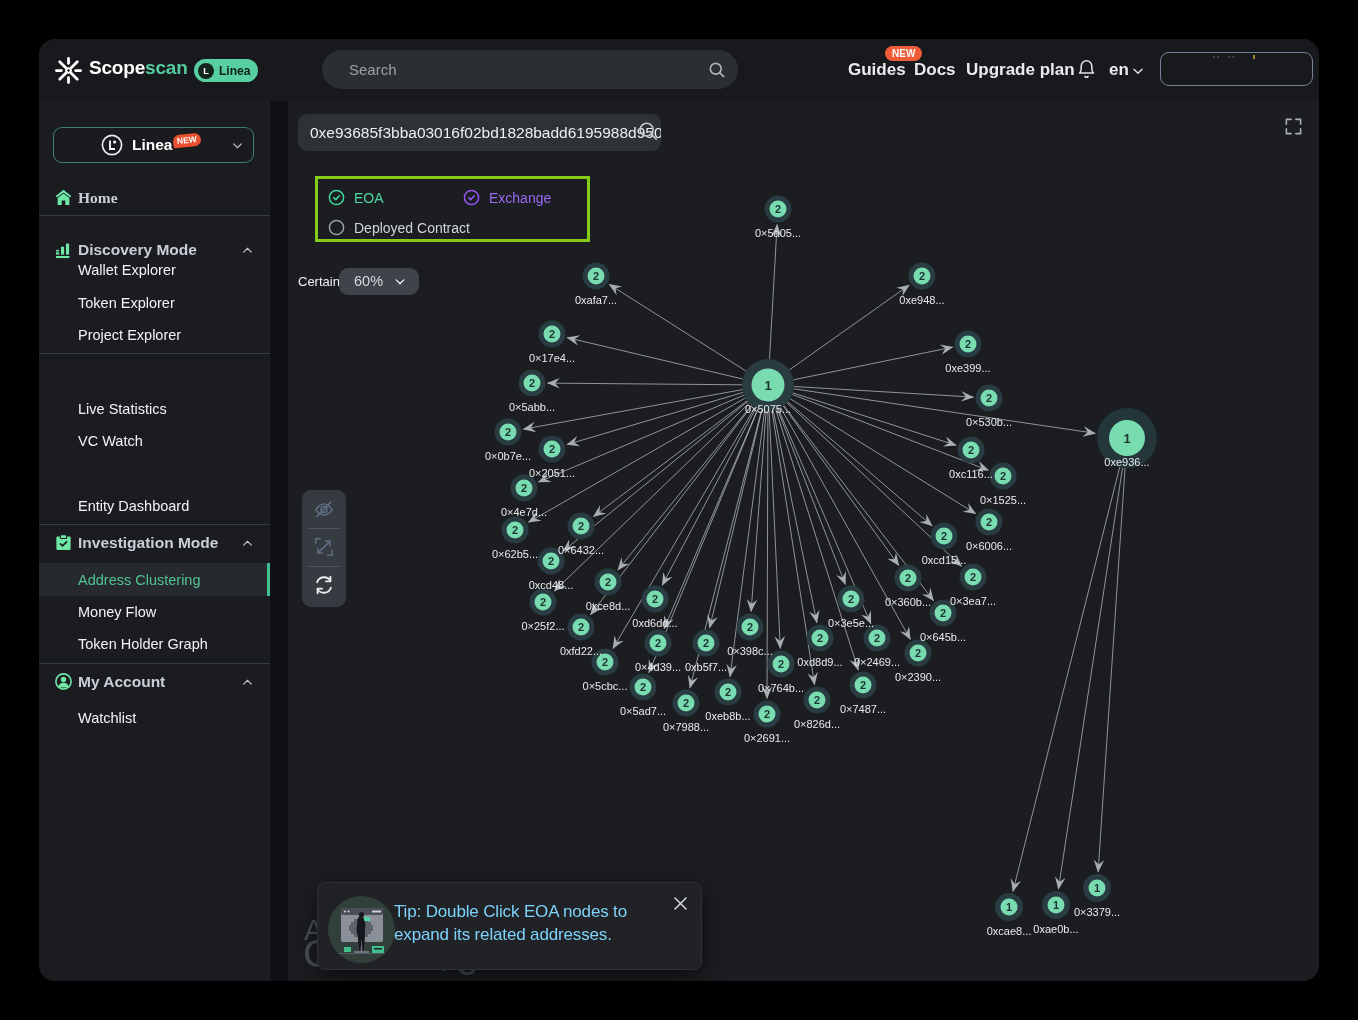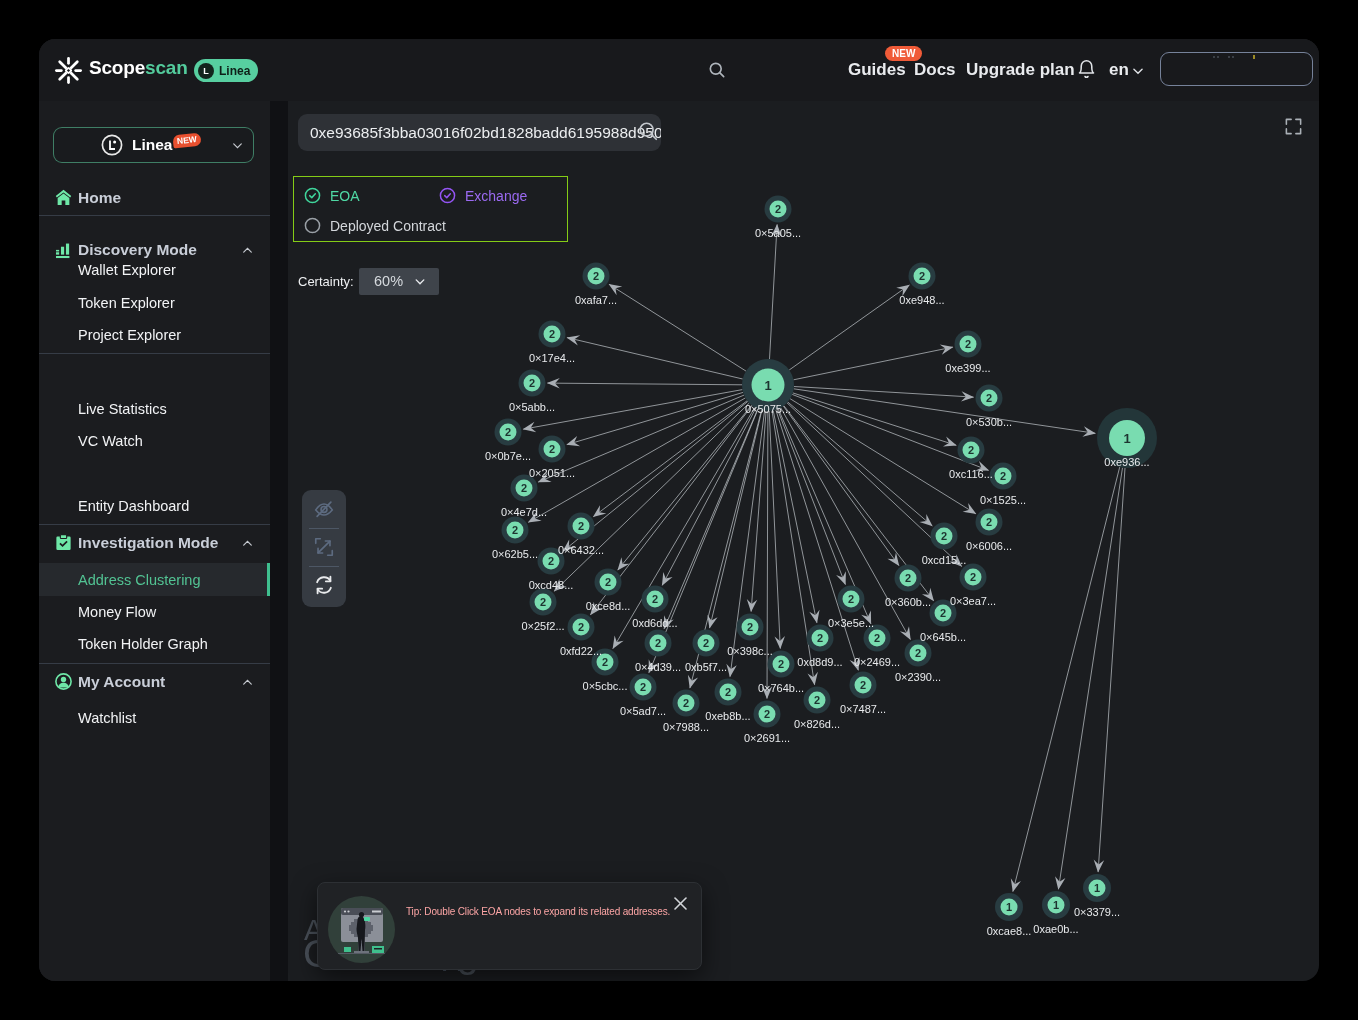--- a/index.html
+++ b/index.html
@@ -310,6 +310,7 @@
     </svg>
     <div class="logo-txt">Scope<span class="gn">scan</span></div>
     <div class="hbadge"><span class="lc">L</span>Linea</div>
+    <div class="hsearch">Search</div>
     <svg class="abs" style="left:668px; top:21px;" width="20" height="20" viewBox="0 0 24 24" fill="none" stroke="#aeb4bb" stroke-width="2" stroke-linecap="round">
         <circle cx="10.5" cy="10.5" r="6.5"></circle>
         <line x1="15.5" y1="15.5" x2="20" y2="20"></line>

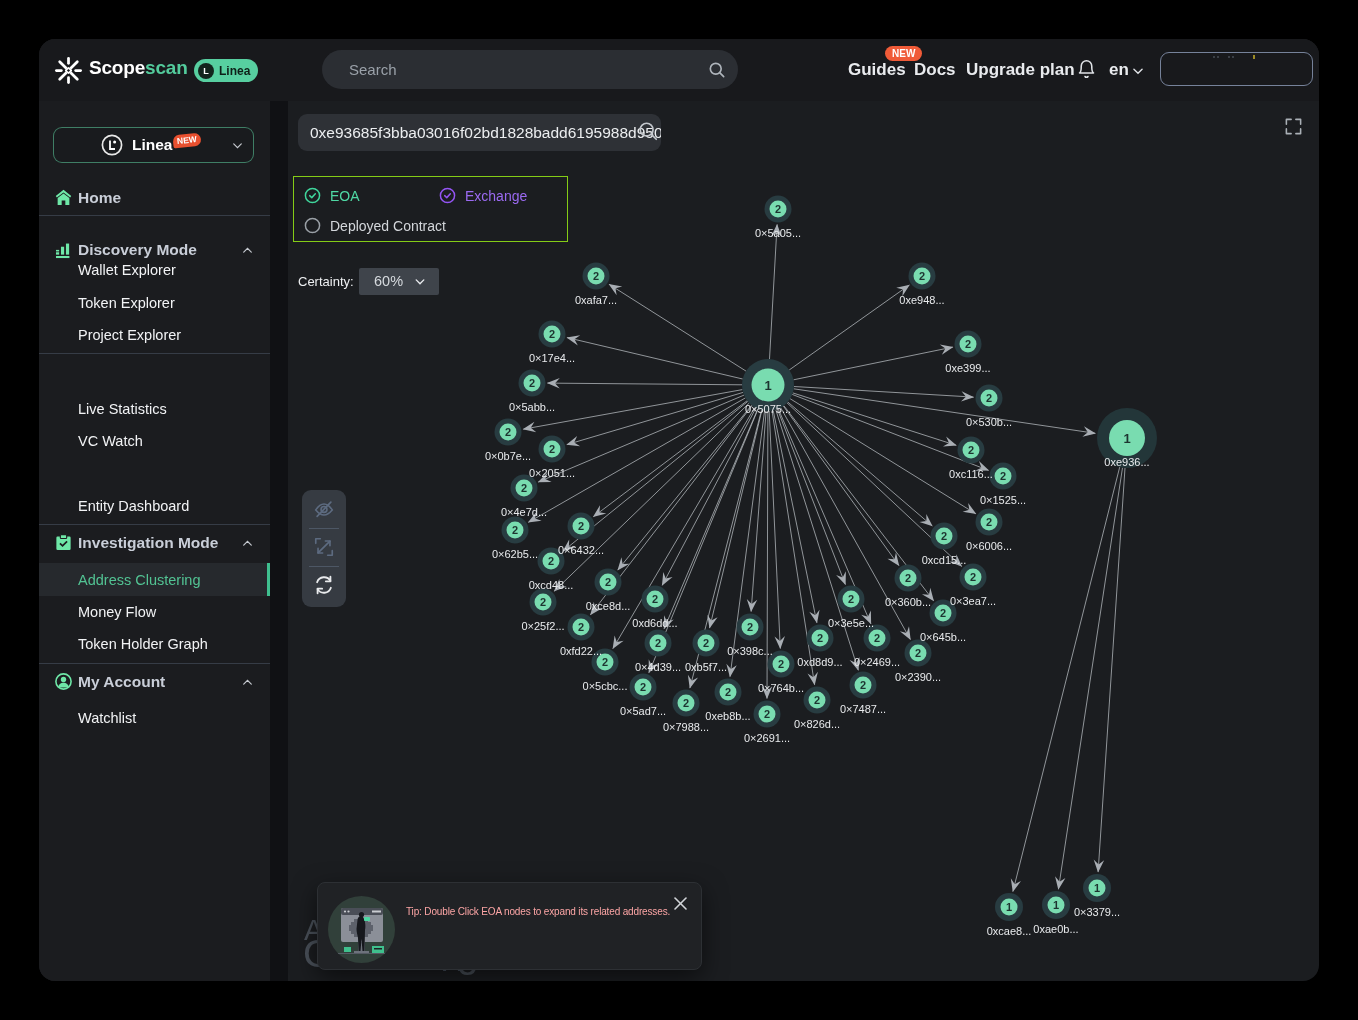--- a/index.html
+++ b/index.html
@@ -351,7 +351,7 @@
           <polyline points="5,9 12,16 19,9"></polyline>
         </svg>
     </div>
-    <div class="srow" style="top:85px;">
+    <div class="srow" style="top:85px;font-family:Liberation Serif, serif;">
         <svg class="ic" viewBox="0 0 24 24">
           <path d="M12 2.2 L2.2 10 L3.6 12 L12 5.6 L20.4 12 L21.8 10 Z" fill="#6ee7a7"></path>
           <path d="M4.6 12.6 L12 7 L19.4 12.6 V21.5 H14.3 V15.8 H9.7 V21.5 H4.6 Z" fill="#6ee7a7"></path>

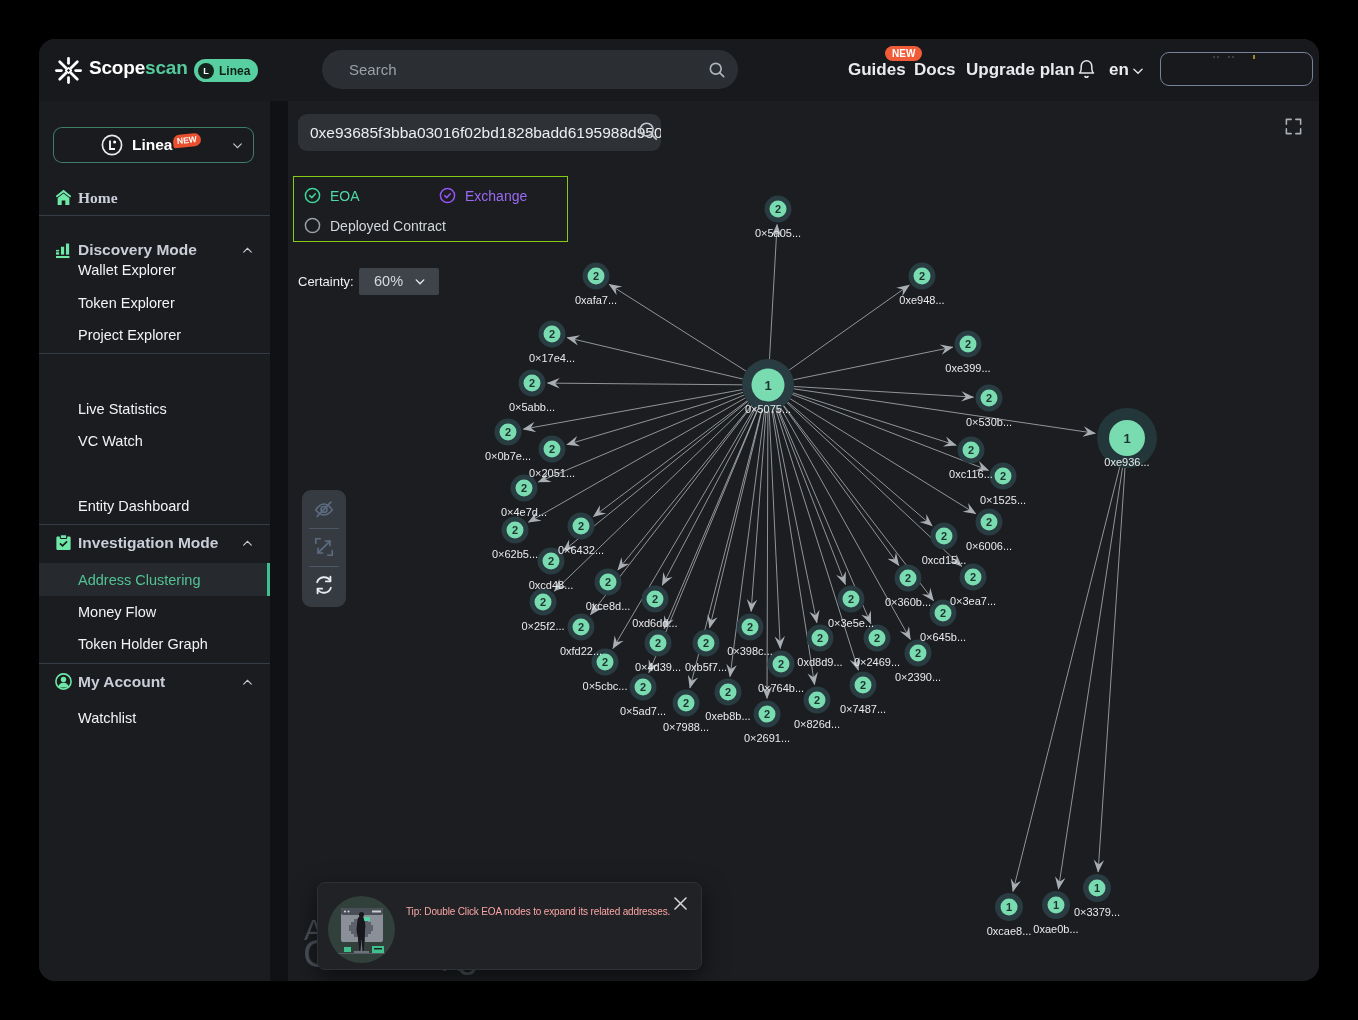--- a/index.html
+++ b/index.html
@@ -42,7 +42,7 @@
 .addr { position:absolute; left:259px; top:75px; width:363px; height:37px; border-radius:9px;
   background:#2e3136; color:#eceef0; font-size:15.5px; line-height:37px; padding-left:12px;
   white-space:nowrap; overflow:hidden; }
-.legend { position:absolute; left:254px; top:137px; width:275px; height:66px; border:1px solid #84cc16; }
+.legend { position:absolute; left:276px; top:137px; width:275px; height:66px; border:3px solid #84cc16; }
 .lgrow { position:absolute; display:flex; align-items:center; font-size:14px; }
 .cert { position:absolute; left:259px; top:235px; font-size:13px; color:#eef0f2; }
 .certsel { position:absolute; left:320px; top:229px; width:80px; height:27px; background:#3f444b;

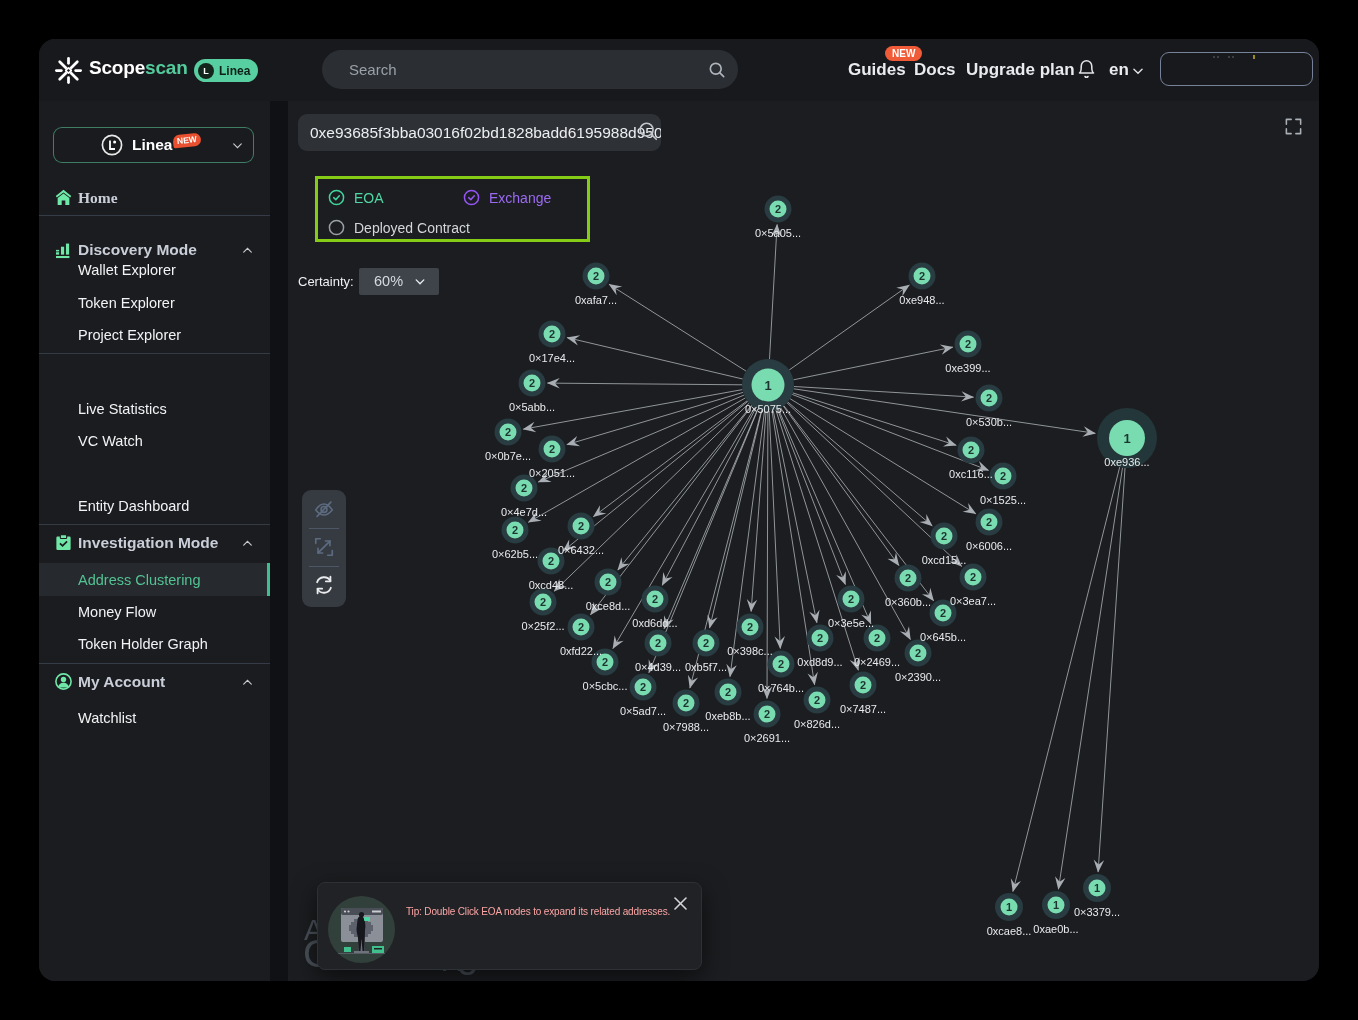--- a/index.html
+++ b/index.html
@@ -45,8 +45,8 @@
 .legend { position:absolute; left:276px; top:137px; width:275px; height:66px; border:3px solid #84cc16; }
 .lgrow { position:absolute; display:flex; align-items:center; font-size:14px; }
 .cert { position:absolute; left:259px; top:235px; font-size:13px; color:#eef0f2; }
-.certsel { position:absolute; left:320px; top:229px; width:80px; height:27px; background:#3f444b;
-  color:#d6dade; font-size:14.5px; line-height:27px; padding-left:15px; border-radius:2px; }
+.certsel { position:absolute; left:300px; top:229px; width:80px; height:27px; background:#3f444b;
+  color:#d6dade; font-size:14.5px; line-height:27px; padding-left:15px; border-radius:9px; }
 .toolbar { position:absolute; left:263px; top:451px; width:44px; height:117px; border-radius:9px;
   background:#363b42; }
 .tdiv { position:absolute; left:7px; width:30px; height:1px; background:#4d5765; }

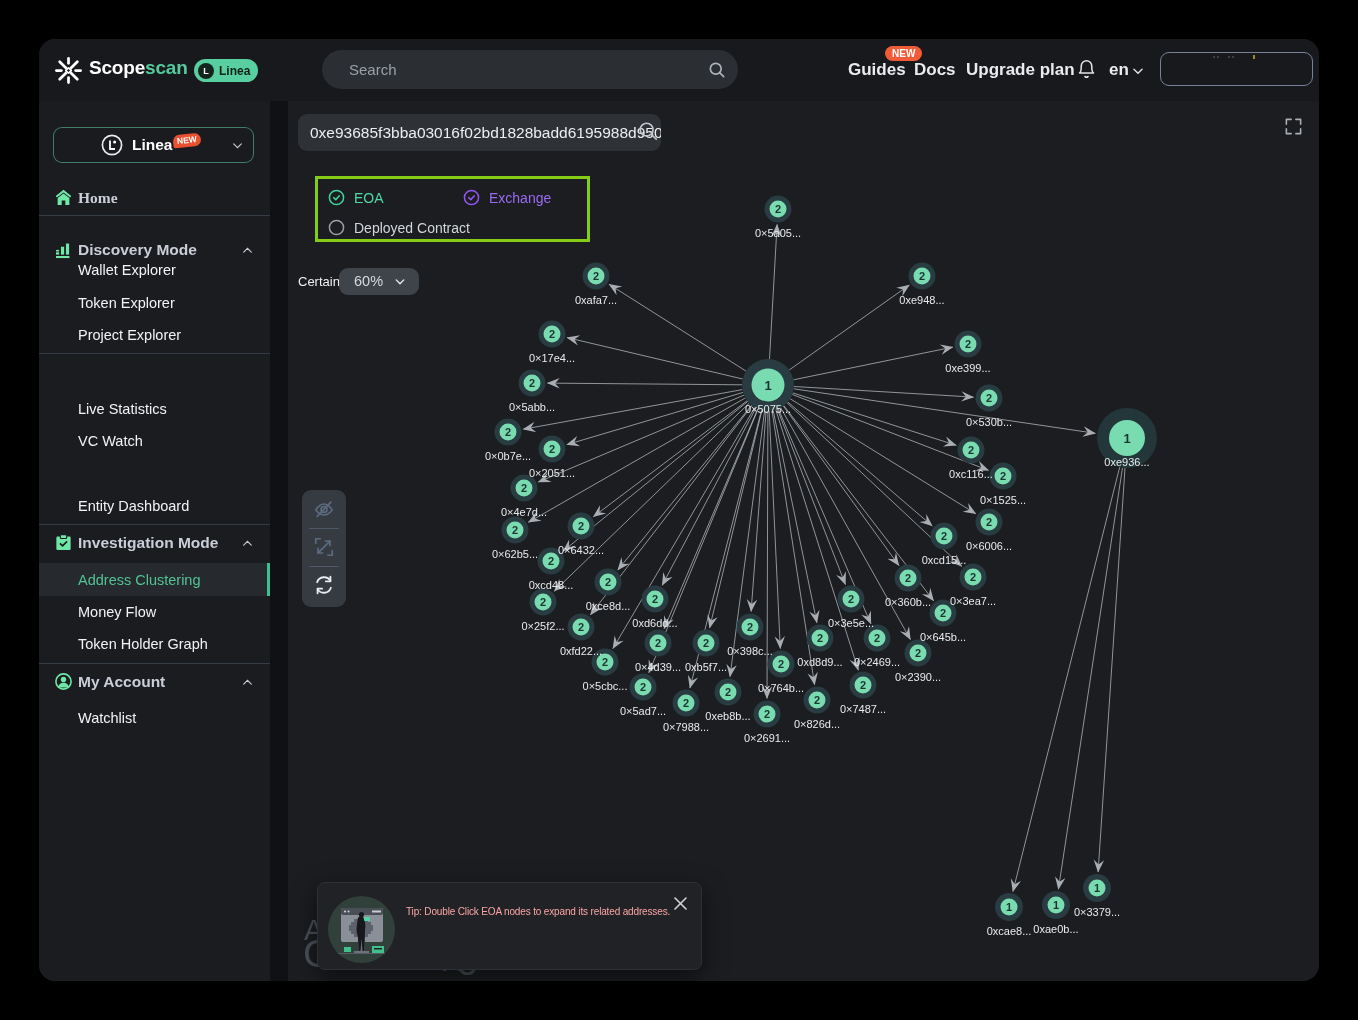--- a/index.html
+++ b/index.html
@@ -53,7 +53,7 @@
 .bigtxt { position:absolute; color:#4a515a; font-weight:normal; white-space:nowrap; }
 .toast { position:absolute; left:278px; top:843px; width:385px; height:88px; border-radius:8px;
   background:#202225; border:1px solid #2d3034; box-shadow:0 8px 24px rgba(0,0,0,0.55); }
-.toast .msg { position:absolute; left:88px; top:17px; width:278px; font-size:10px; letter-spacing:-0.15px; color:#fca5a5; line-height:23px; }
+.toast .msg { position:absolute; left:76px; top:17px; width:278px; font-size:17px; letter-spacing:-0.15px; color:#7dd3fc; line-height:23px; }
 .toast .x { position:absolute; right:13px; top:13px; }
 .avatar { position:absolute; left:10px; top:13px; width:67px; height:67px; border-radius:50%;
   background:#31403a; overflow:hidden; }

